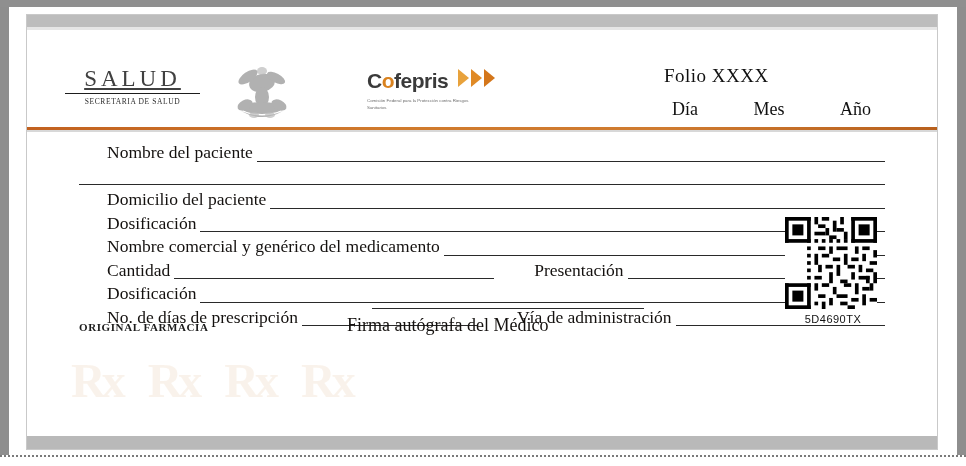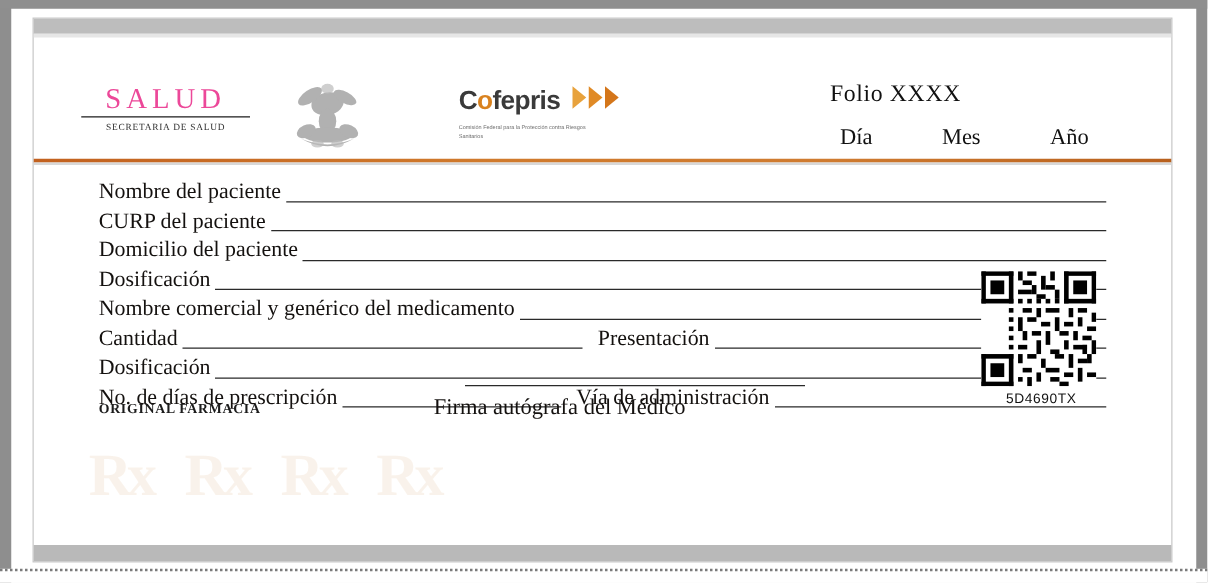--- a/index.html
+++ b/index.html
@@ -93,8 +93,9 @@
     font-family: "Liberation Serif", serif;
     font-size: 23px;
     letter-spacing: 4px;
-    color: #ec4899;
+    color: #404040;
     line-height: 1;
+    text-decoration: underline;
   }
   .salud-rule {
     border-bottom: 1.5px solid #1d1d1d;

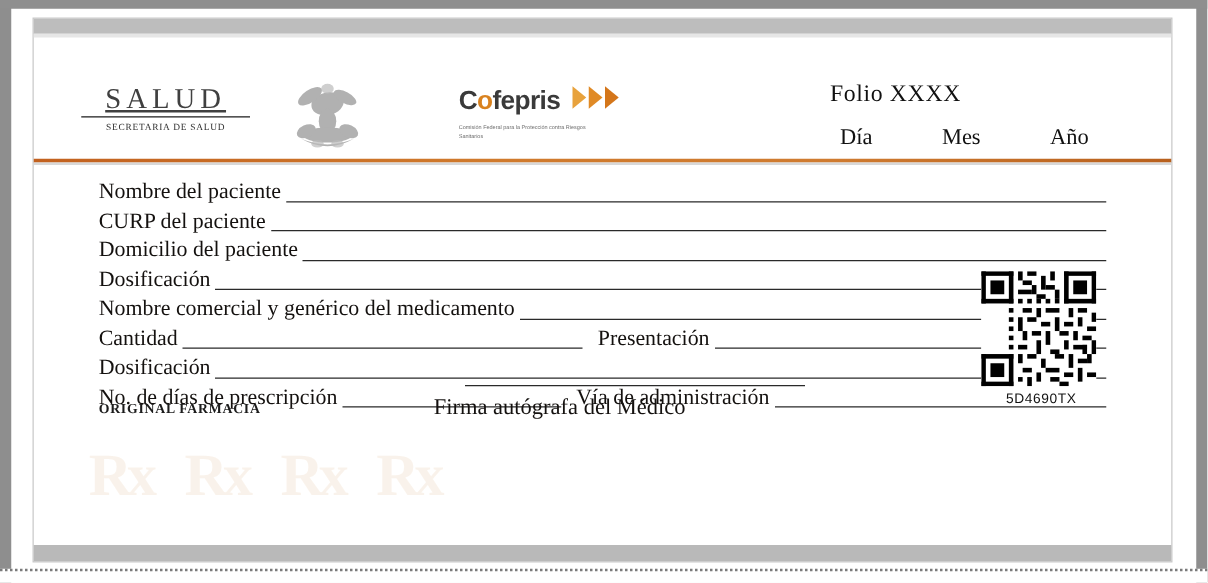--- a/index.html
+++ b/index.html
@@ -212,6 +212,7 @@
     padding-right: 4px;
     line-height: 1;
     padding-bottom: 3px;
+    margin-left: 28px;
   }
   .fline {
     flex: 1 1 auto;

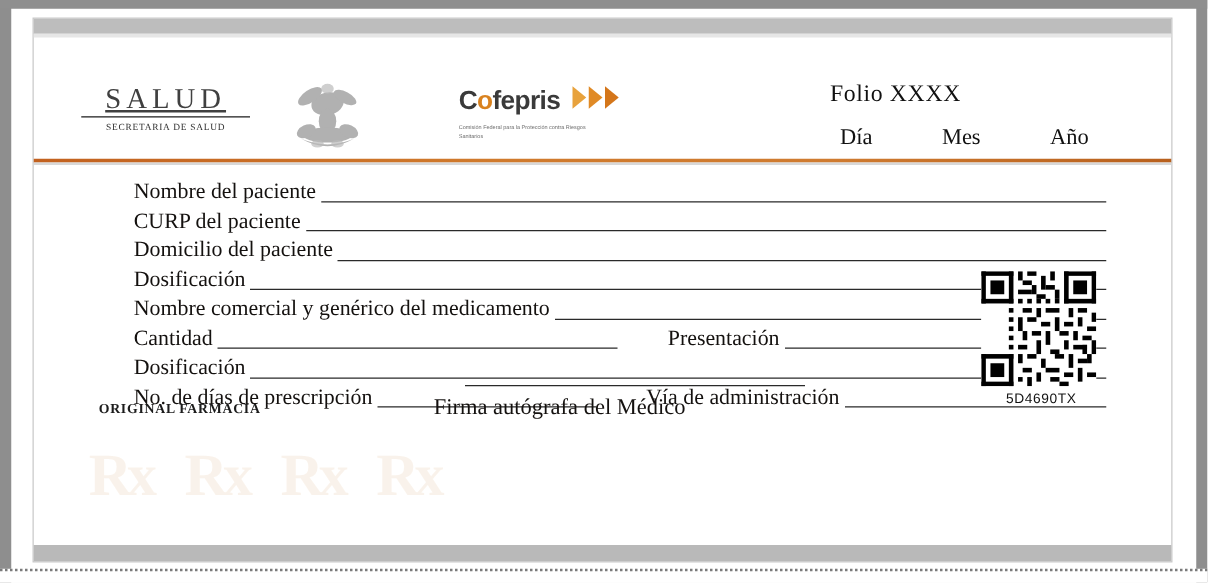--- a/index.html
+++ b/index.html
@@ -367,7 +367,6 @@
       </div>
 
       <div class="frow">
-        <span class="flabel">CURP del paciente</span>
         <span class="fline"></span>
       </div>
 

